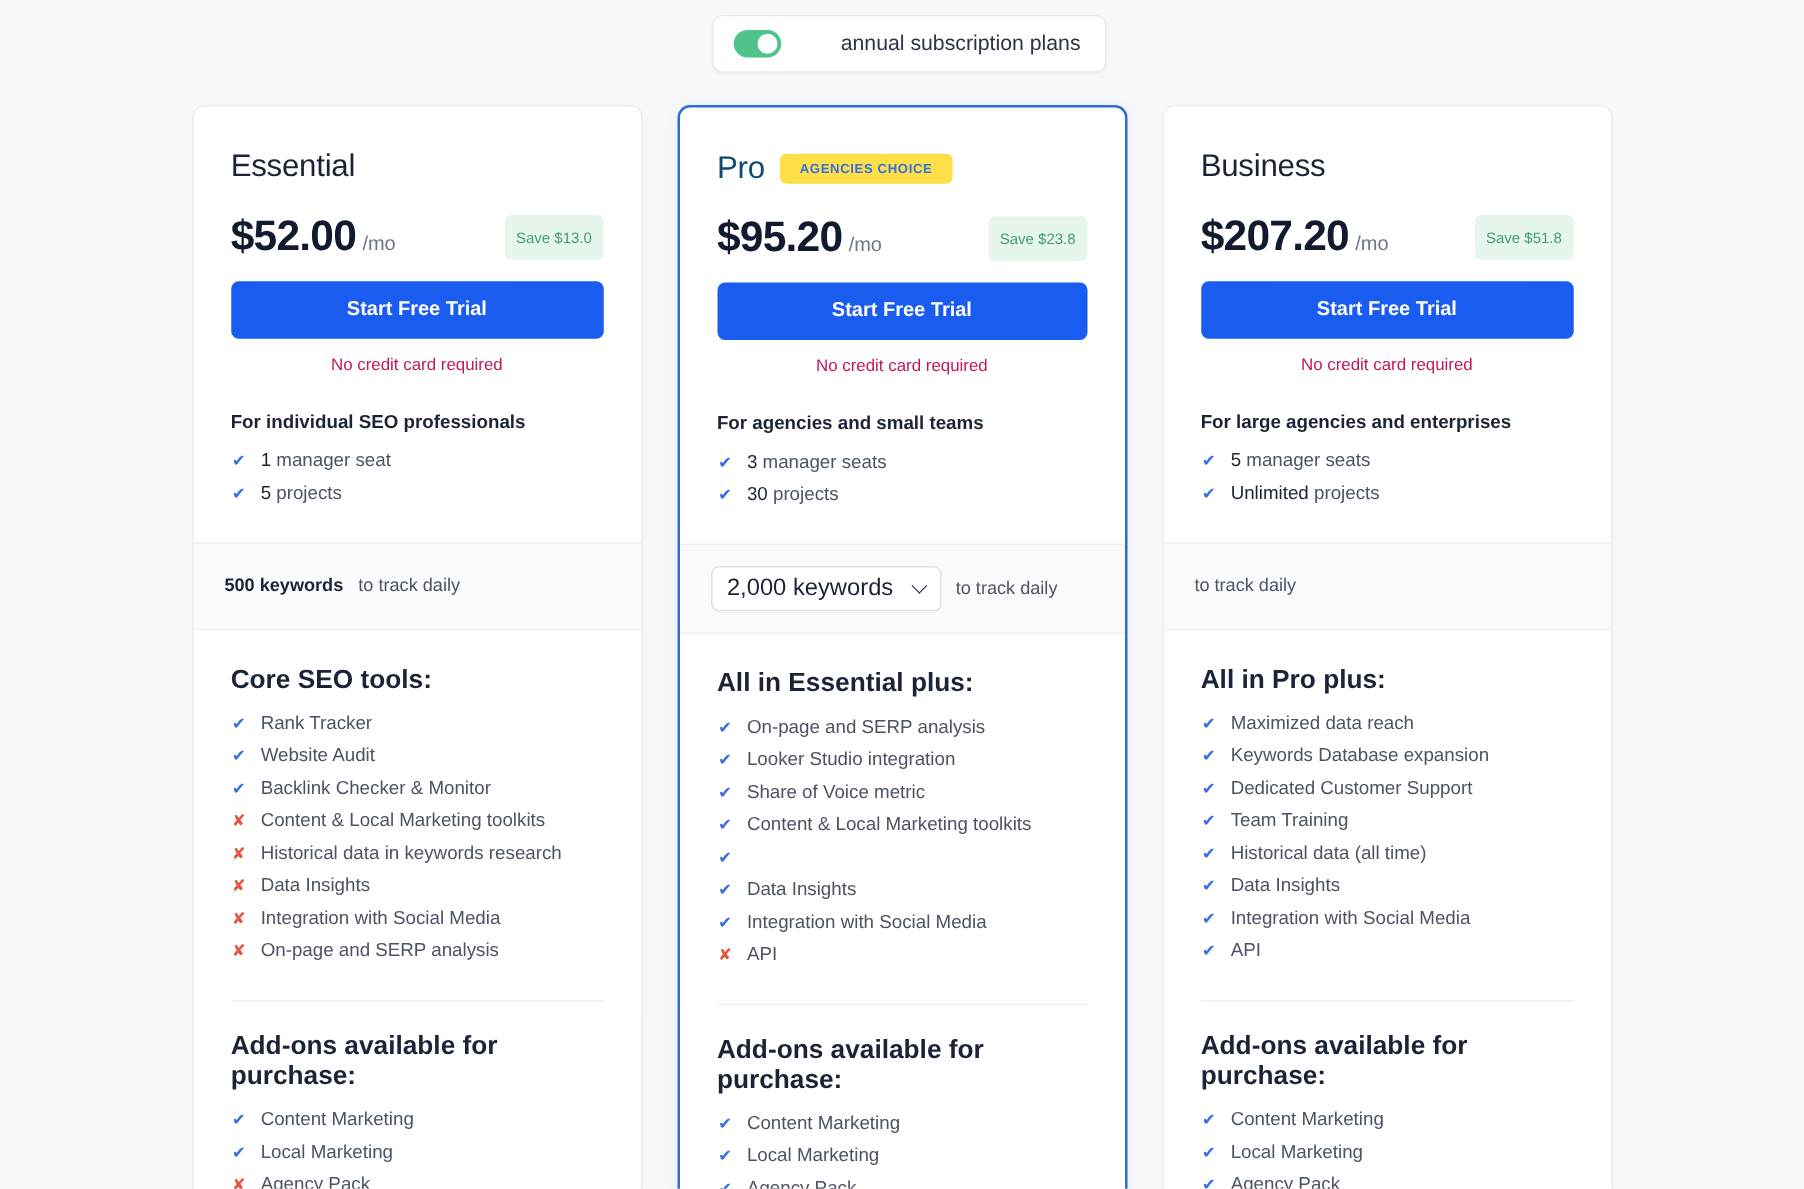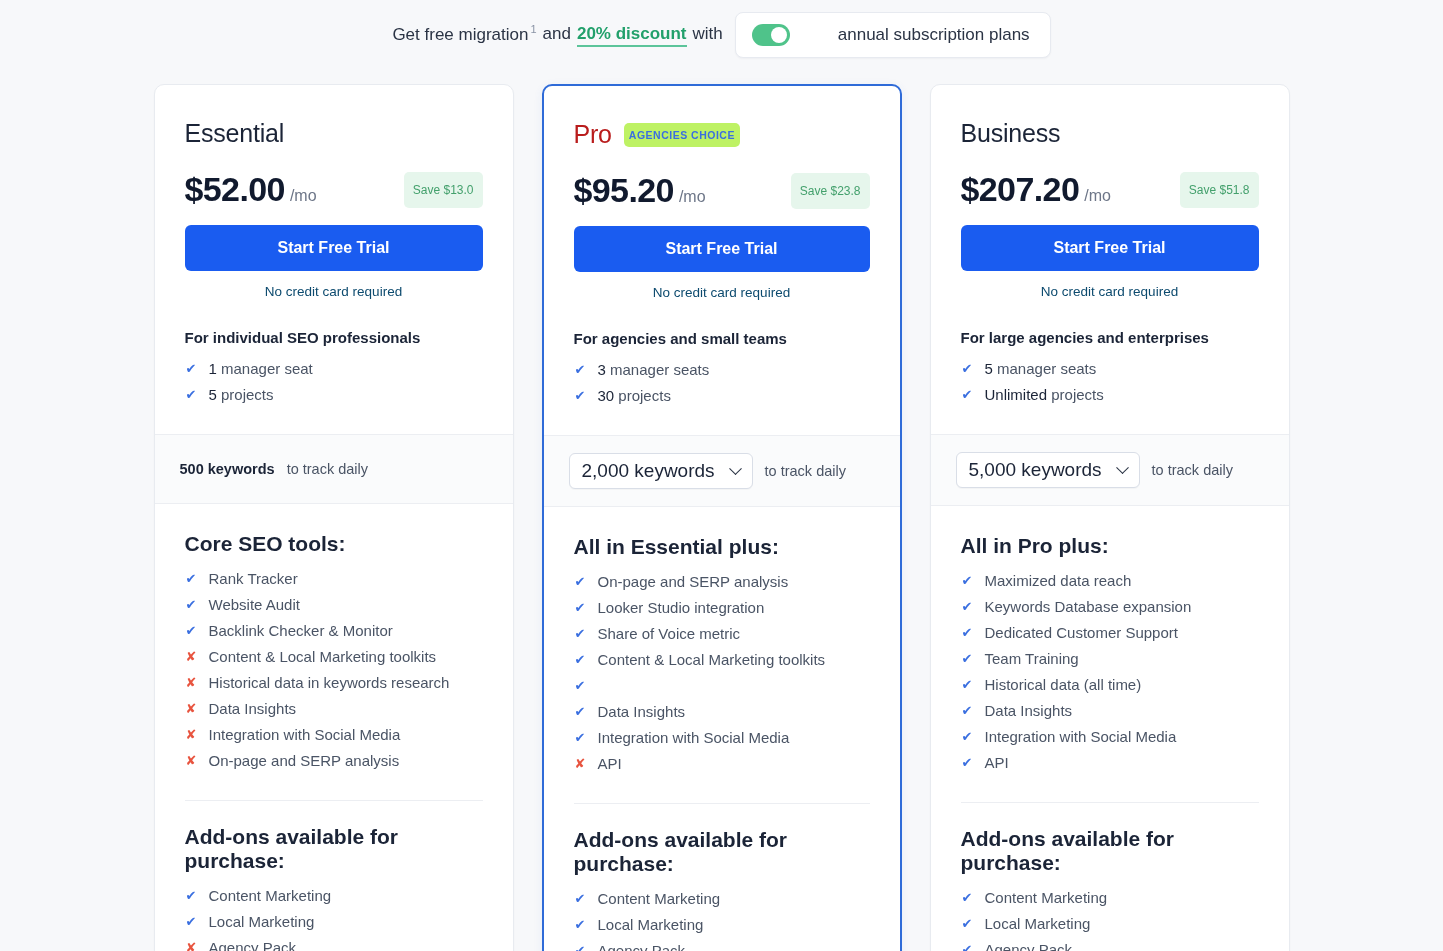--- a/index.html
+++ b/index.html
@@ -260,14 +260,6 @@
 <body>
 
 <div class="promo-bar">
-  <div class="promo-text">
-    <span class="promo-lead">
-      <span>Get free migration</span><span class="promo-sup">1</span>
-    </span>
-    <span>and</span>
-    <span class="promo-accent">20% discount</span>
-    <span>with</span>
-  </div>
 
   <div class="toggle-box">
     <div class="switch">

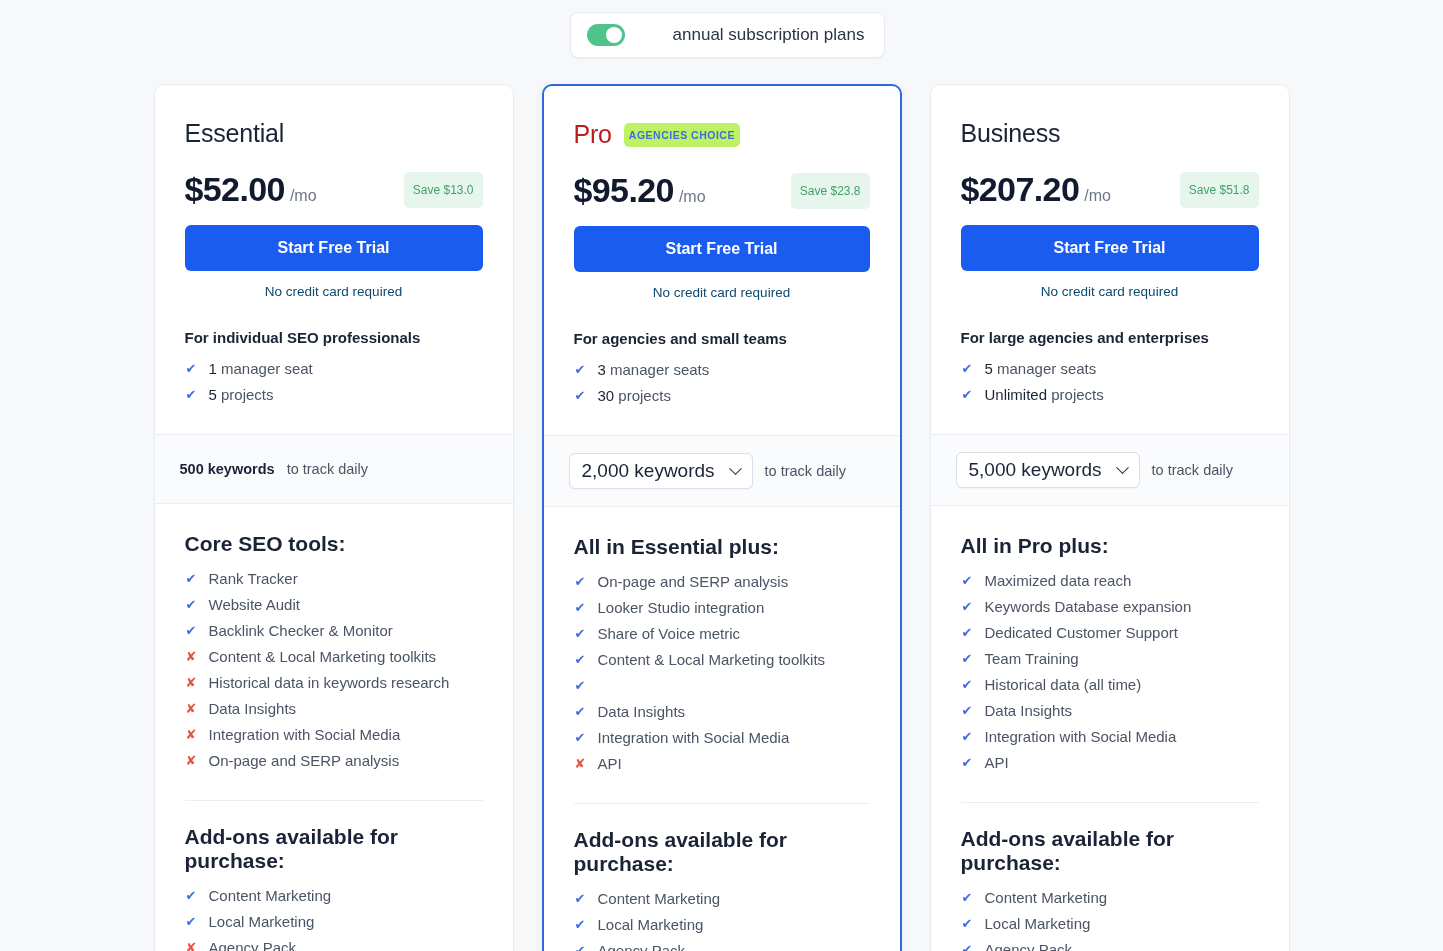--- a/index.html
+++ b/index.html
@@ -115,7 +115,7 @@
     color: #1b2437;
     letter-spacing: -.2px;
   }
-  .plan-name.blue { color: #b91c1c; text-align: center; }
+  .plan-name.blue { color: #0c4a6e; text-align: center; }
   .badge-choice {
     background: #bef264;
     color: #3a6fe0;

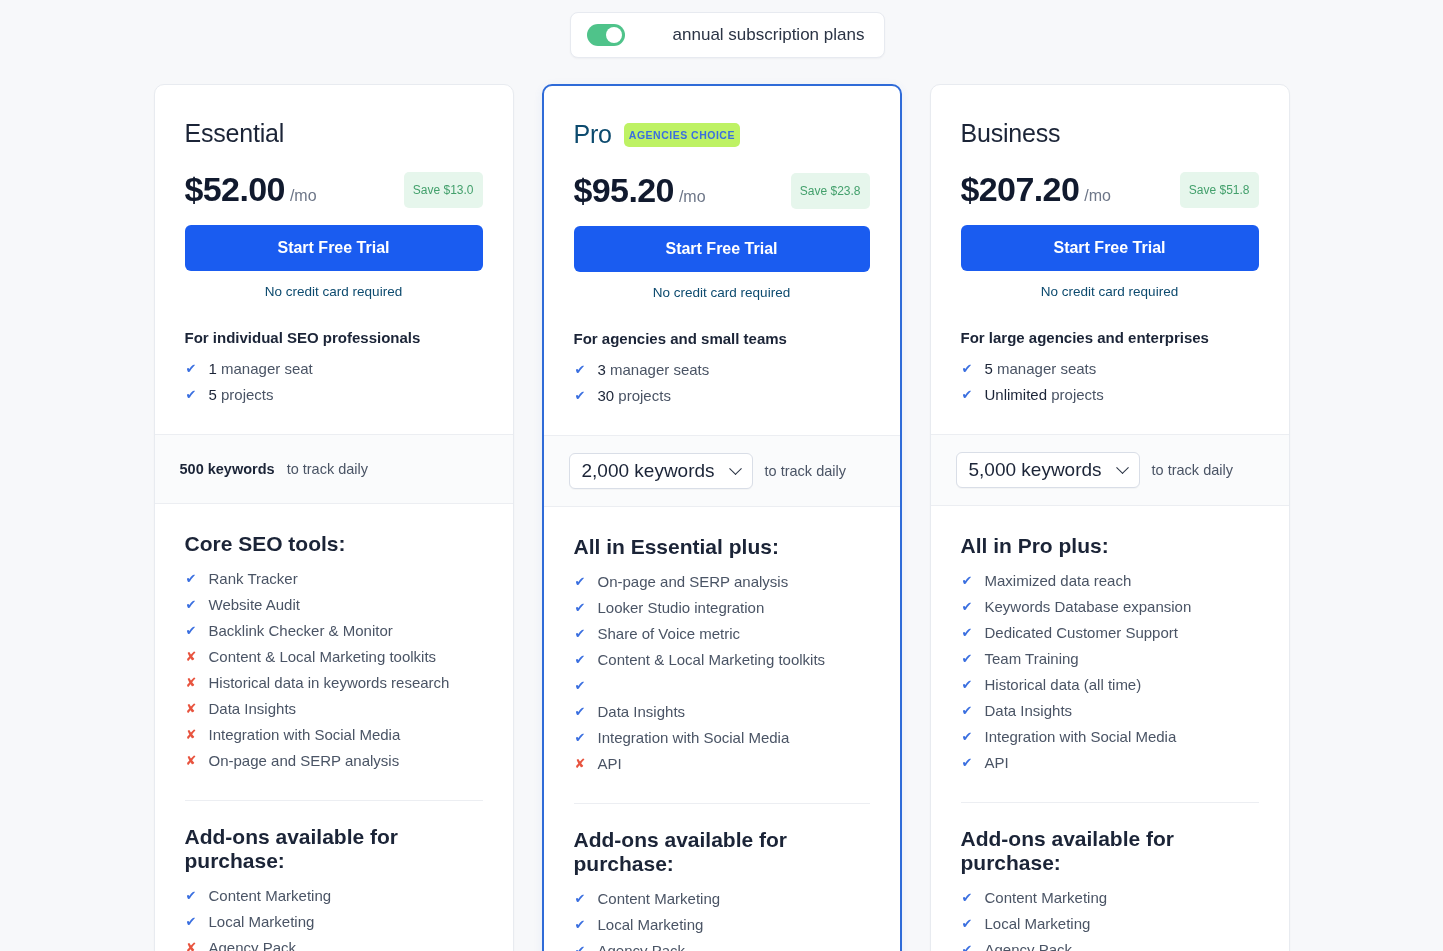--- a/index.html
+++ b/index.html
@@ -117,12 +117,12 @@
   }
   .plan-name.blue { color: #0c4a6e; text-align: center; }
   .badge-choice {
-    background: #bef264;
+    background: #fde047;
     color: #3a6fe0;
     font-size: 10.5px;
     font-weight: 700;
     letter-spacing: .5px;
-    padding: 6px 5px;
+    padding: 6px 16px;
     border-radius: 5px;
     white-space: nowrap;
   }

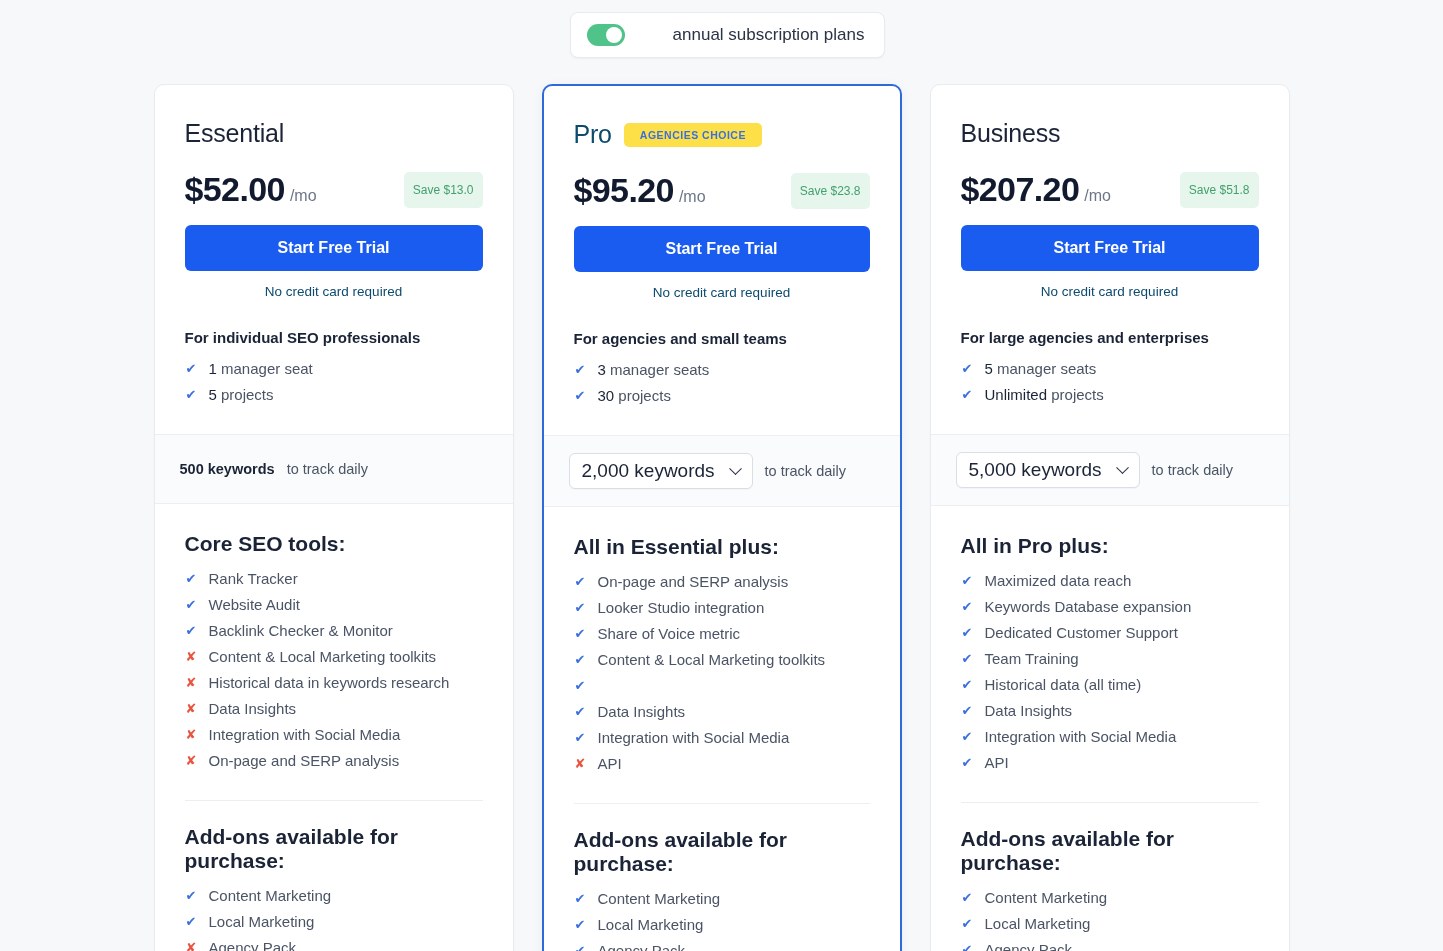--- a/index.html
+++ b/index.html
@@ -172,7 +172,7 @@
   .cta-note {
     text-align: center;
     font-size: 13.5px;
-    color: #0c4a6e;
+    color: #be185d;
     margin-top: 13px;
   }
 

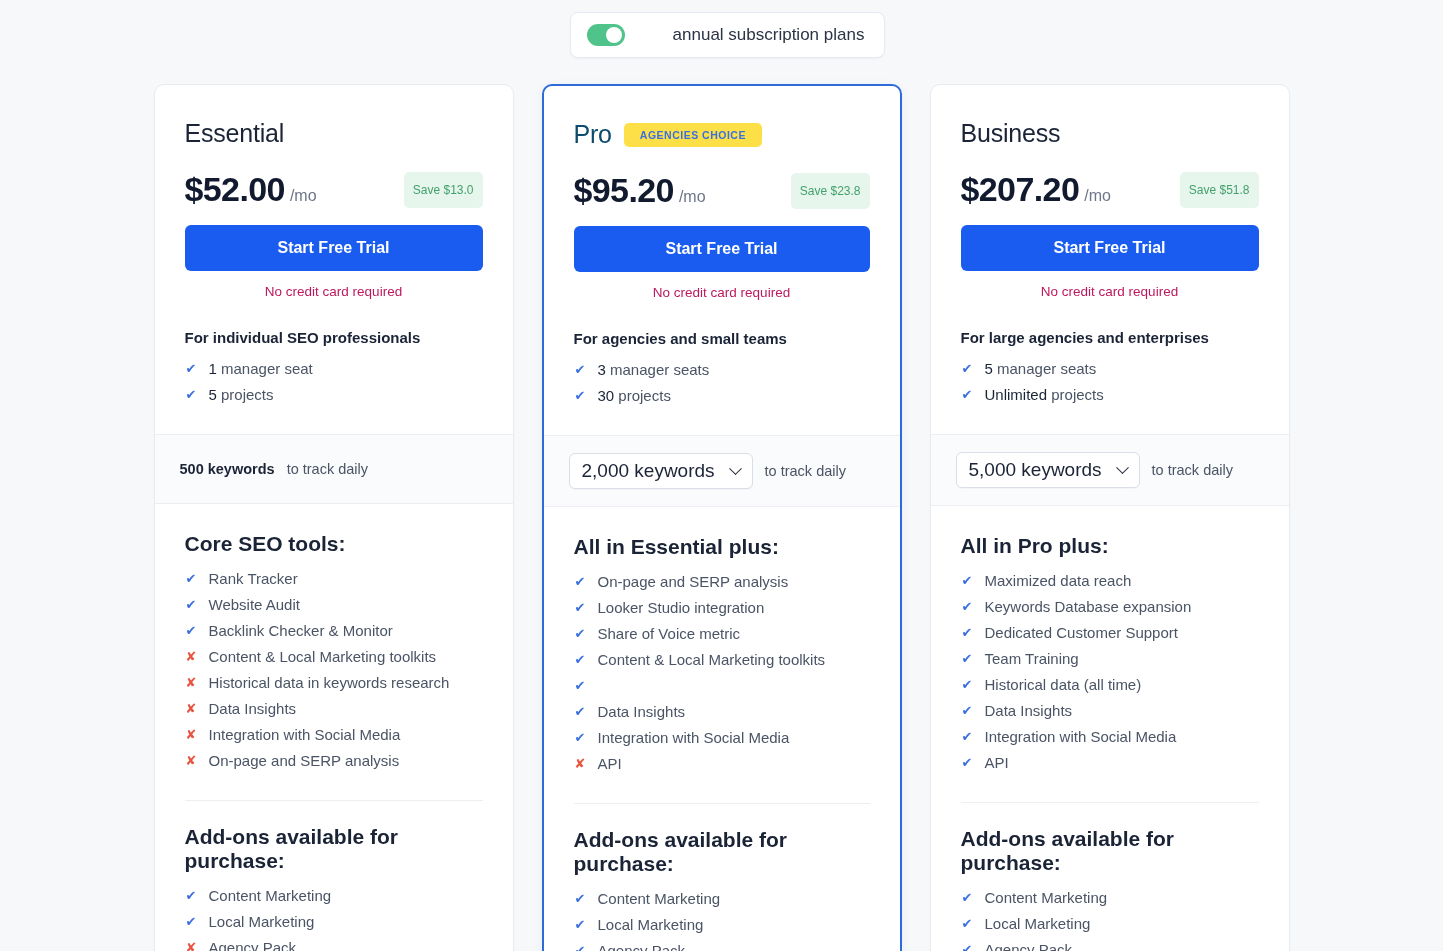--- a/index.html
+++ b/index.html
@@ -470,10 +470,6 @@
         </ul>
       </div>
       <div class="kw-band">
-        <div class="kw-select">
-          <span>5,000 keywords</span>
-          <span class="chev"></span>
-        </div>
         <span class="kw-suffix">to track daily</span>
       </div>
       <div class="card-pad">

